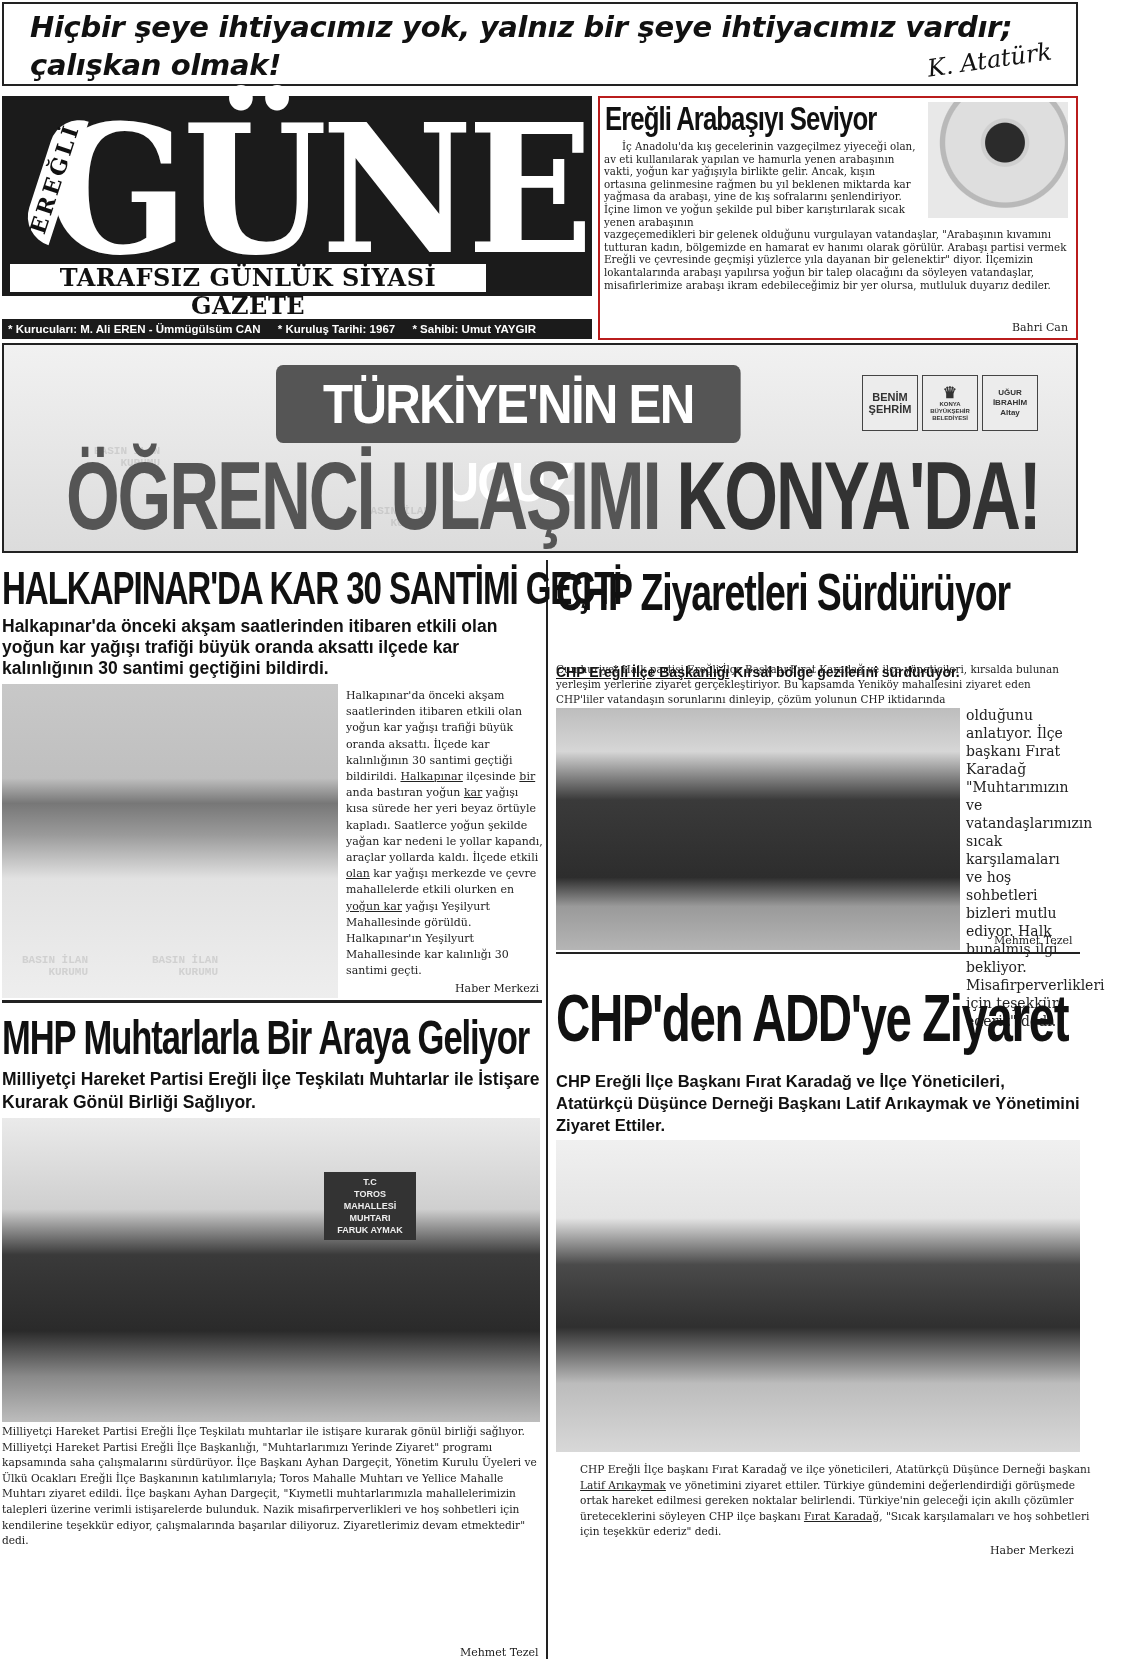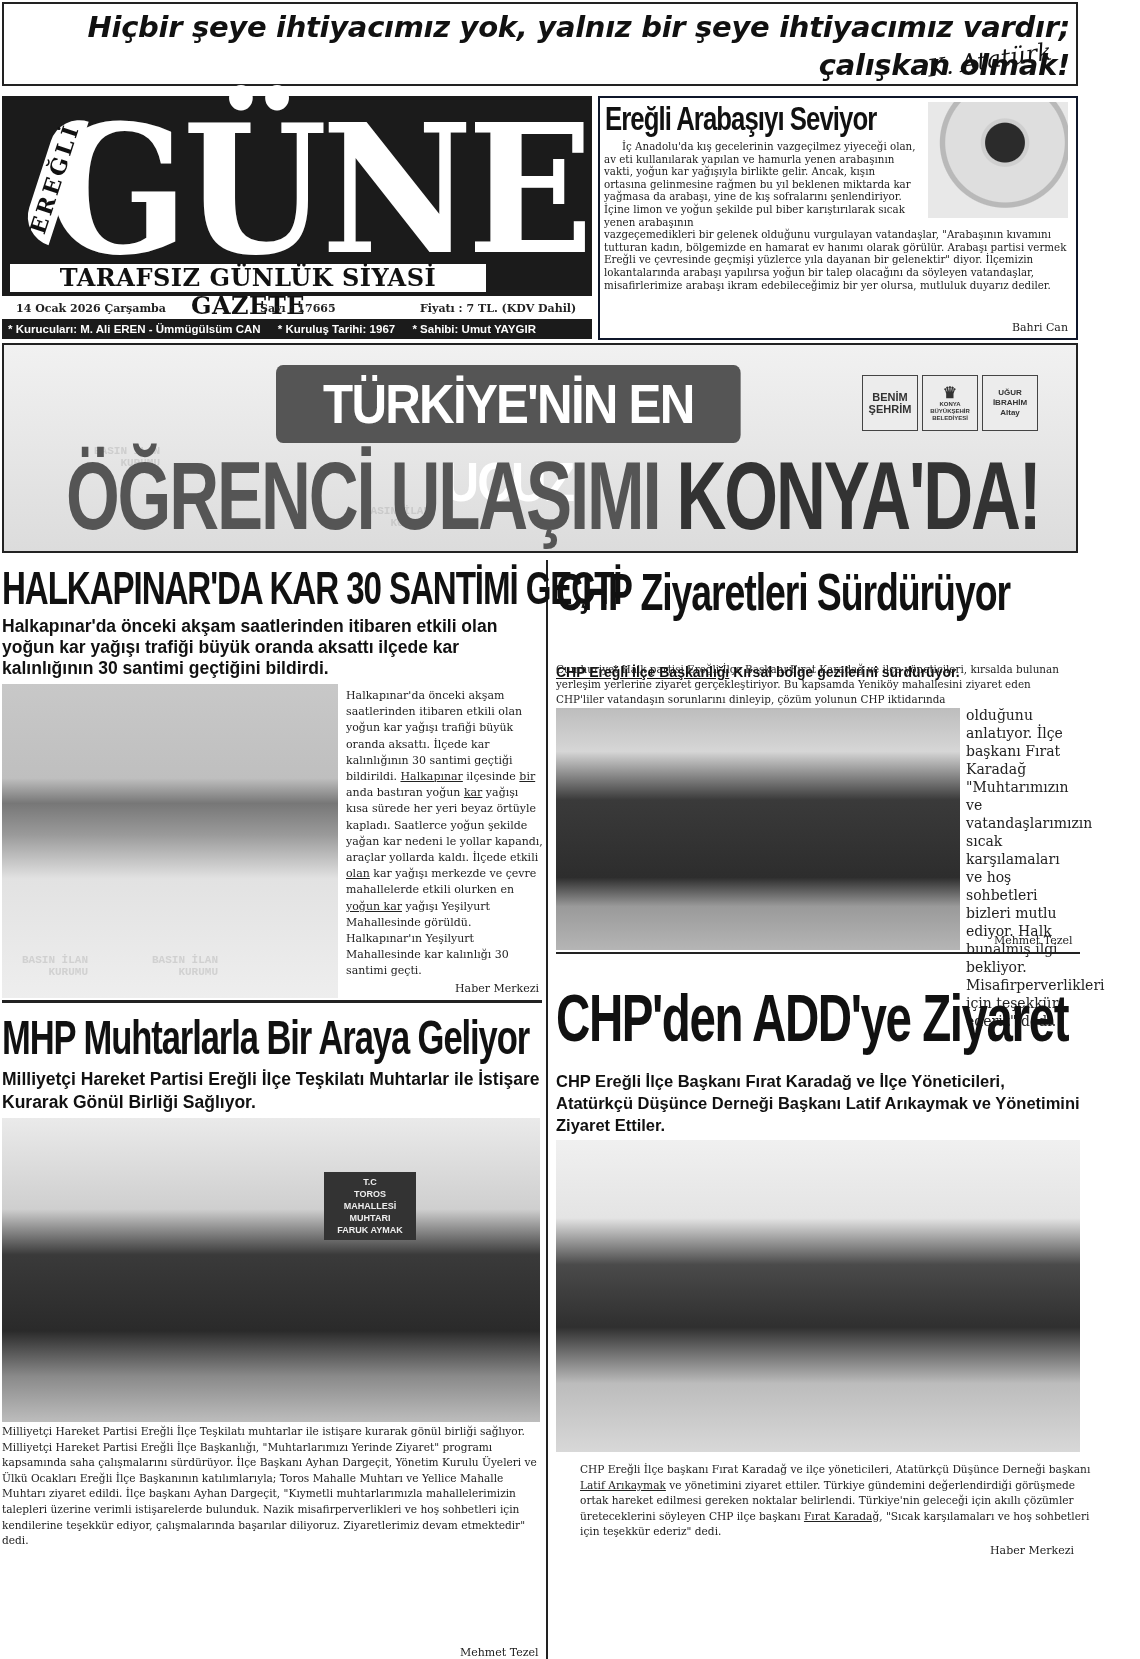--- a/index.html
+++ b/index.html
@@ -9,7 +9,7 @@
 
   
   .quote-box { position: absolute; left: 2px; top: 2px; width: 1076px; height: 84px; border: 2px solid #222; background: #fff; }
-  .quote-text { position: absolute; left: 26px; top: 4px; width: 1040px; font-family: "DejaVu Sans", sans-serif; font-weight: bold; font-style: italic; font-size: 29px; line-height: 38px; color: #111; letter-spacing: -0.3px; text-align: right; }
+  .quote-text { position: absolute; left: 26px; top: 4px; width: 1040px; font-family: "DejaVu Sans", sans-serif; font-weight: bold; font-style: italic; font-size: 29px; line-height: 38px; color: #111; letter-spacing: -0.3px; }
   .signature { position: absolute; right: 24px; top: 42px; font-family: "DejaVu Serif", serif; font-style: italic; font-size: 24px; color: #111; transform: rotate(-8deg); }
 
   

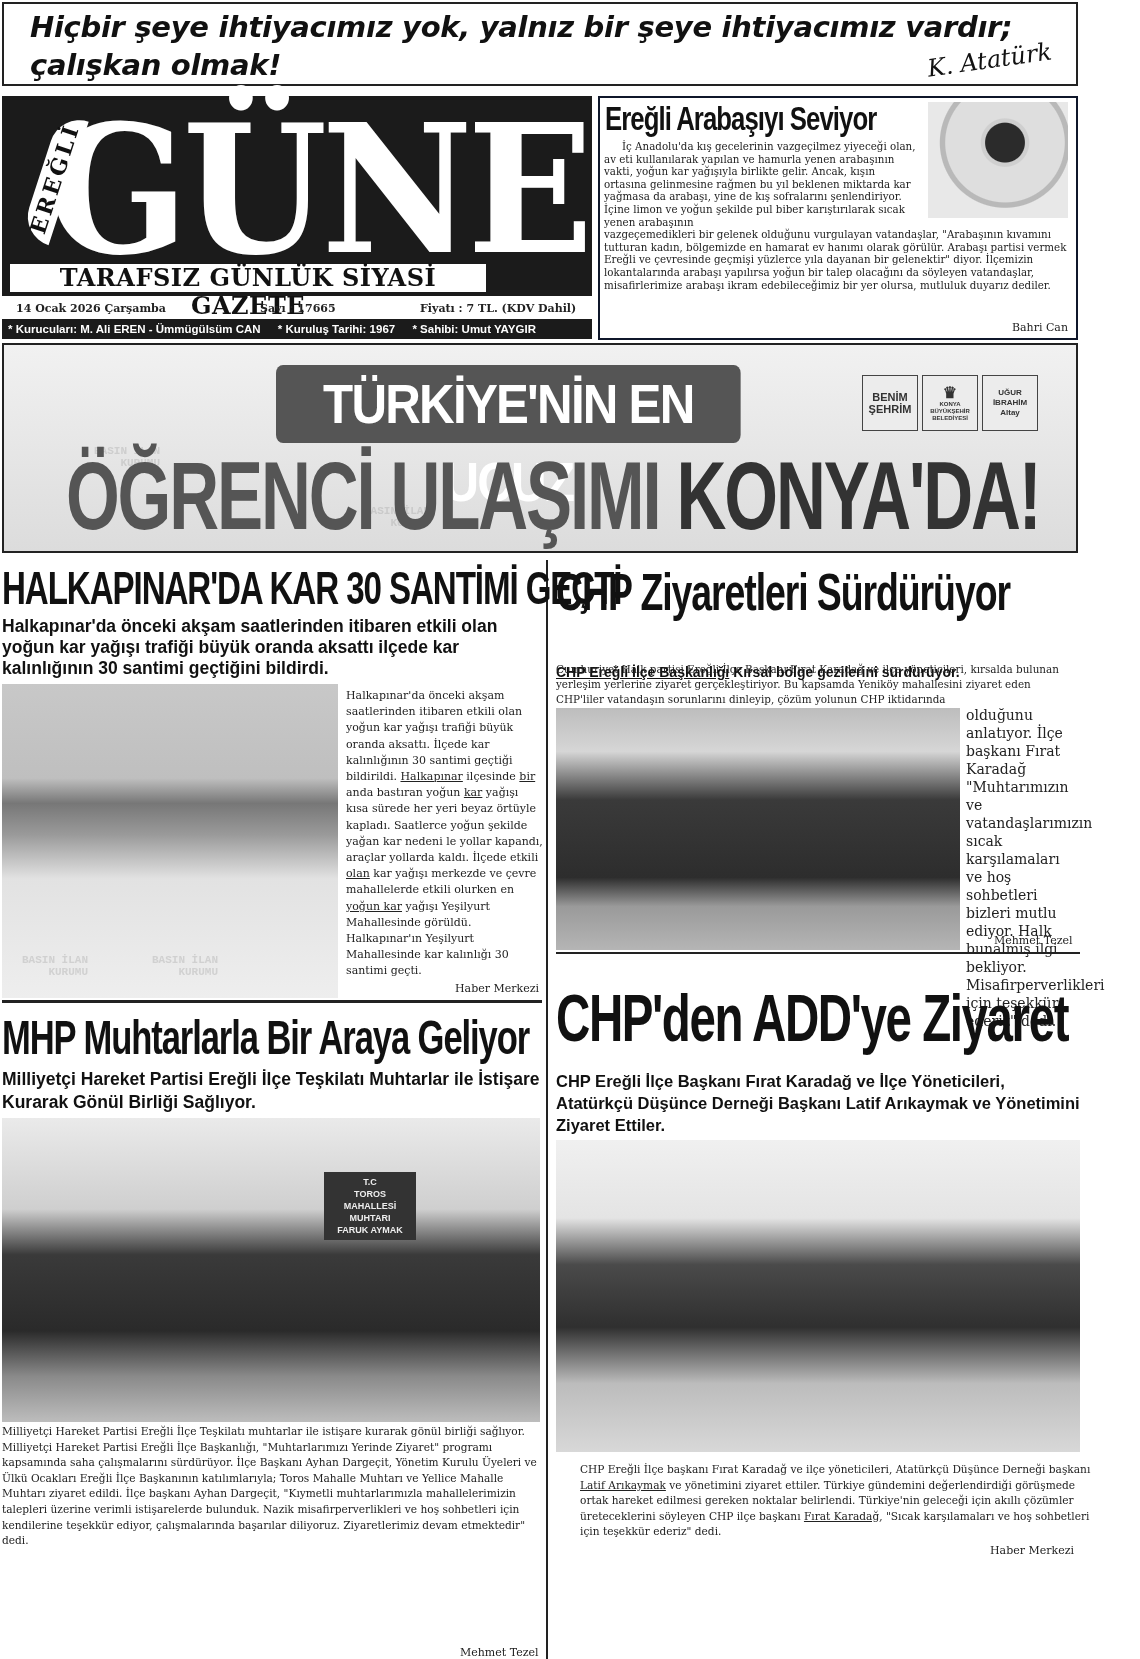--- a/index.html
+++ b/index.html
@@ -23,7 +23,7 @@
   .founders span { margin-right: 14px; }
 
   
-  .araba-box { position: absolute; left: 598px; top: 96px; width: 480px; height: 244px; border: 2px solid #0f172a; background: #fff; overflow: hidden; }
+  .araba-box { position: absolute; left: 598px; top: 96px; width: 480px; height: 244px; border: 2px solid #b91c1c; background: #fff; overflow: hidden; }
   .araba-title { position: absolute; left: 5px; top: 0px; font-family: "Liberation Sans", sans-serif; font-weight: bold; font-size: 33px; line-height: 42px; letter-spacing: -1.2px; transform: scaleX(0.78); transform-origin: left top; color: #111; white-space: nowrap; }
   .araba-img { position: absolute; right: 8px; top: 4px; width: 140px; height: 116px; background: radial-gradient(circle at 55% 35%, #2b2b2b 0 18%, #cfcfcf 19% 22%, #dedede 23% 55%, #b9b9b9 56% 60%, #e8e8e8 61%); }
   .araba-text { position: absolute; left: 4px; top: 42px; width: 470px; font-family: "DejaVu Serif", serif; font-size: 10.3px; line-height: 12.6px; color: #222; }

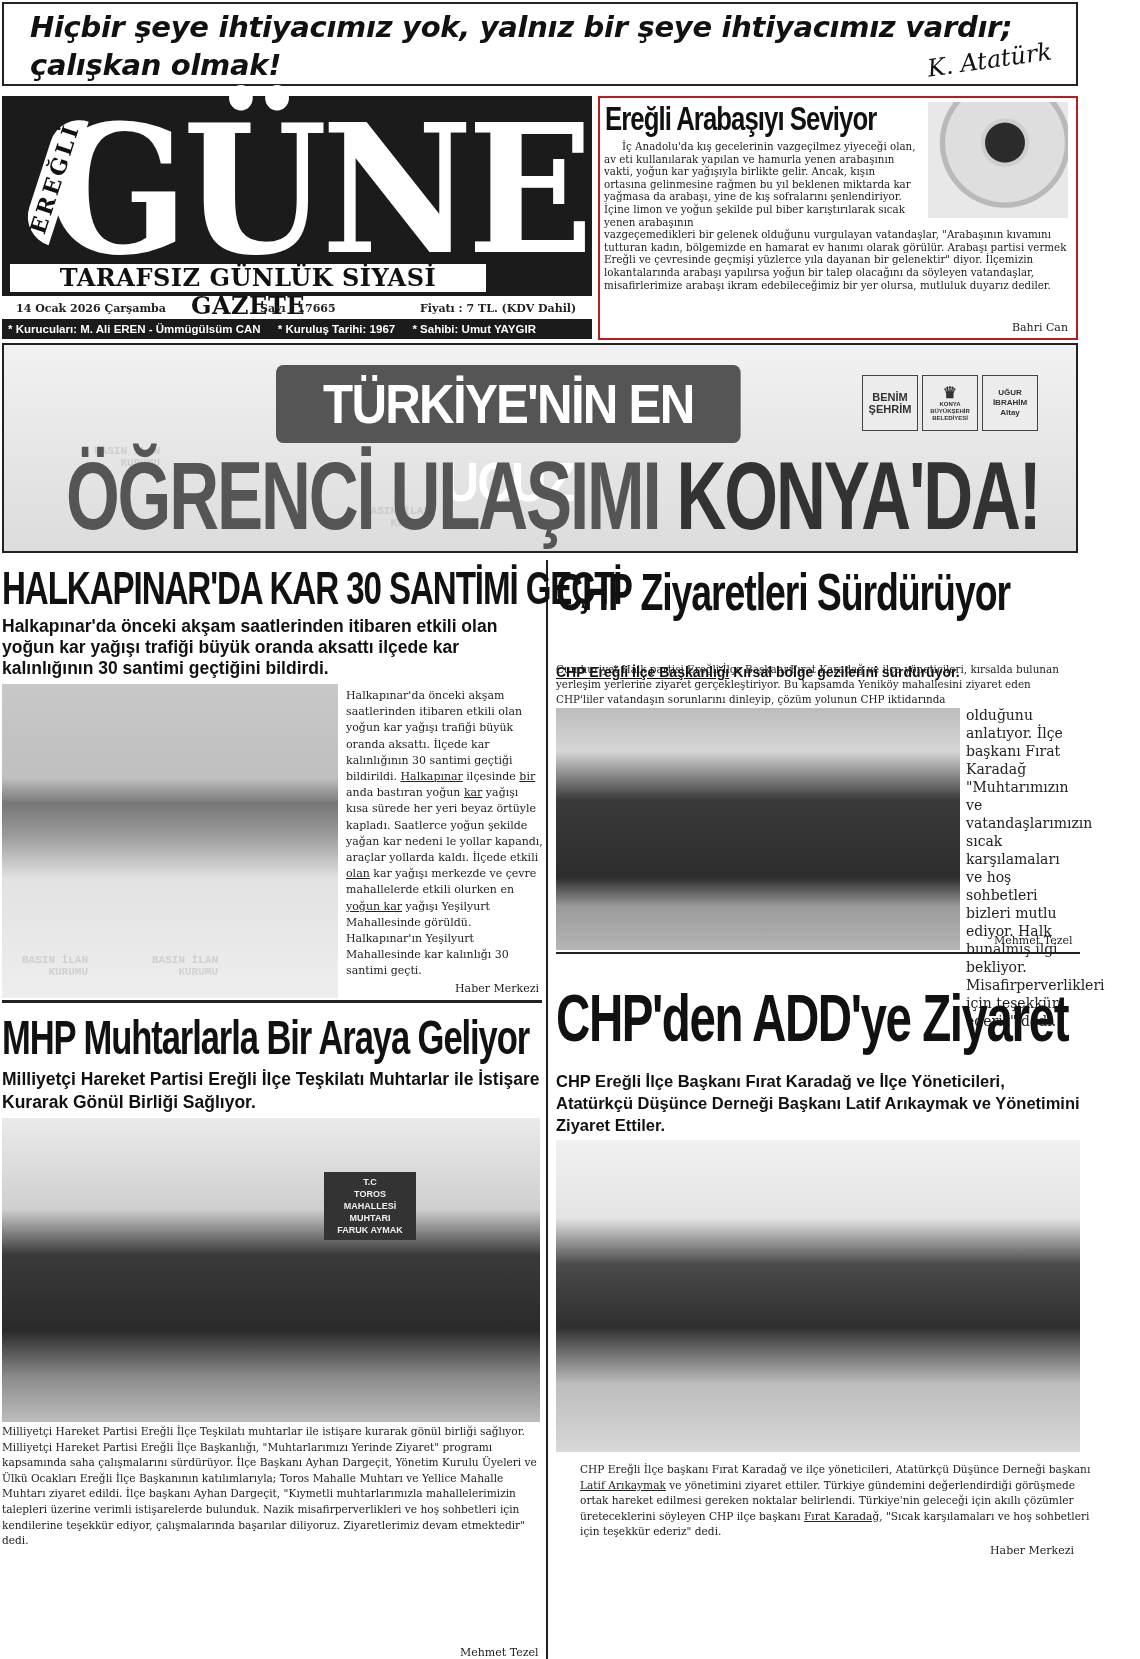--- a/index.html
+++ b/index.html
@@ -99,11 +99,6 @@
     <div class="masthead-eregli">EREĞLİ</div>
     <div class="masthead-slogan">TARAFSIZ GÜNLÜK SİYASİ GAZETE</div>
   </div>
-  <div class="meta-row">
-    <span style="left:14px">14 Ocak 2026 Çarşamba</span>
-    <span style="left:258px">Sayı : 17665</span>
-    <span style="left:418px">Fiyatı : 7 TL. (KDV Dahil)</span>
-  </div>
   <div class="founders">
     <span>* Kurucuları: M. Ali EREN - Ümmügülsüm CAN</span>
     <span>* Kuruluş Tarihi: 1967</span>

